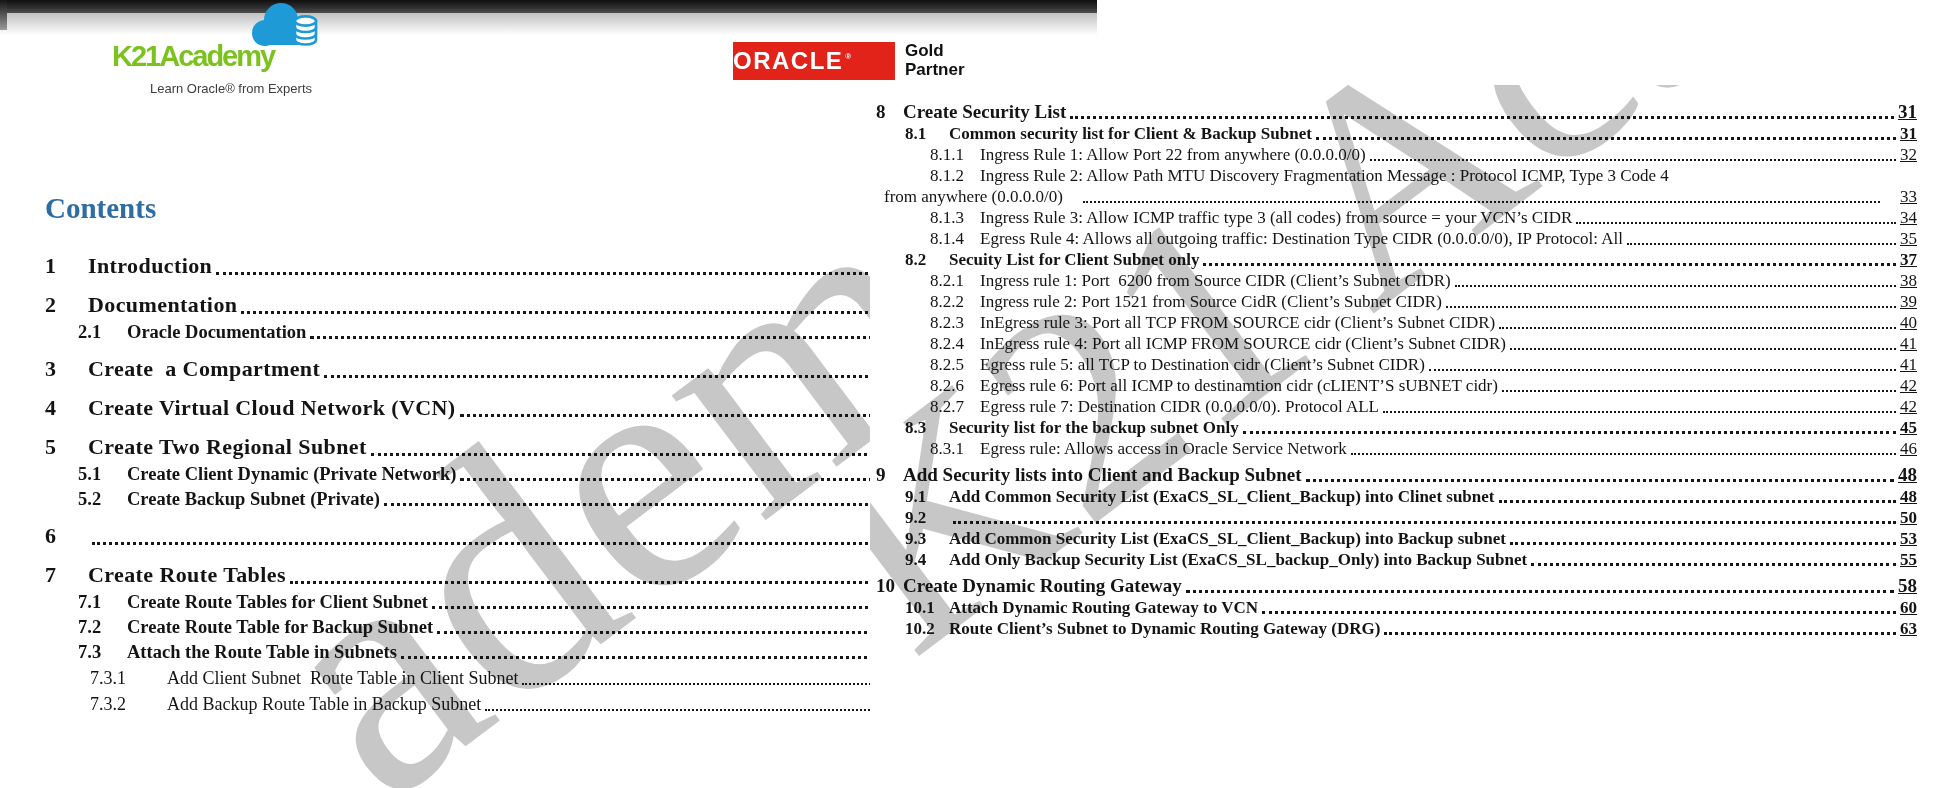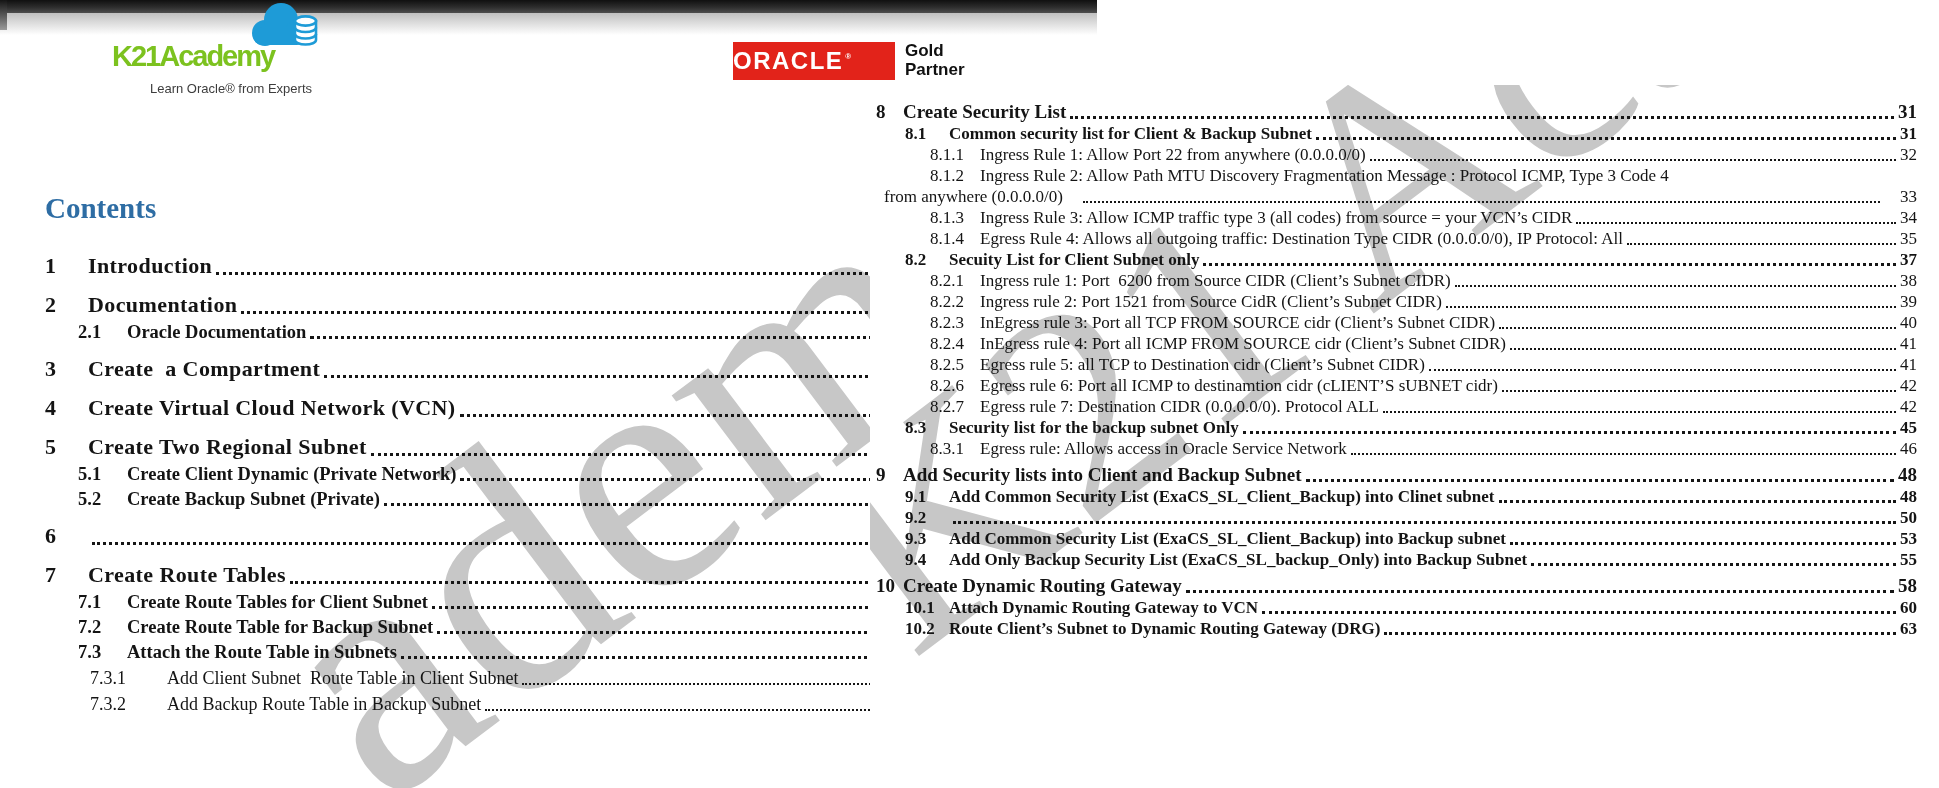--- a/index.html
+++ b/index.html
@@ -57,7 +57,7 @@
   .toc-row .title{flex:none;white-space:pre;}
   .toc-row .leader{flex:1 1 auto;min-width:10px;height:0;align-self:flex-end;
     border-bottom:2.2px dotted #161616;margin:0 3px 4px 4px;}
-  .toc-row .page-num{flex:none;margin-left:1px;}
+  .toc-row .page-num{flex:none;margin-left:1px;text-decoration:underline;}
 
   
   .toc-left .lvl1{height:24px;font-size:22px;font-weight:bold;margin-top:15px;letter-spacing:.4px;}

